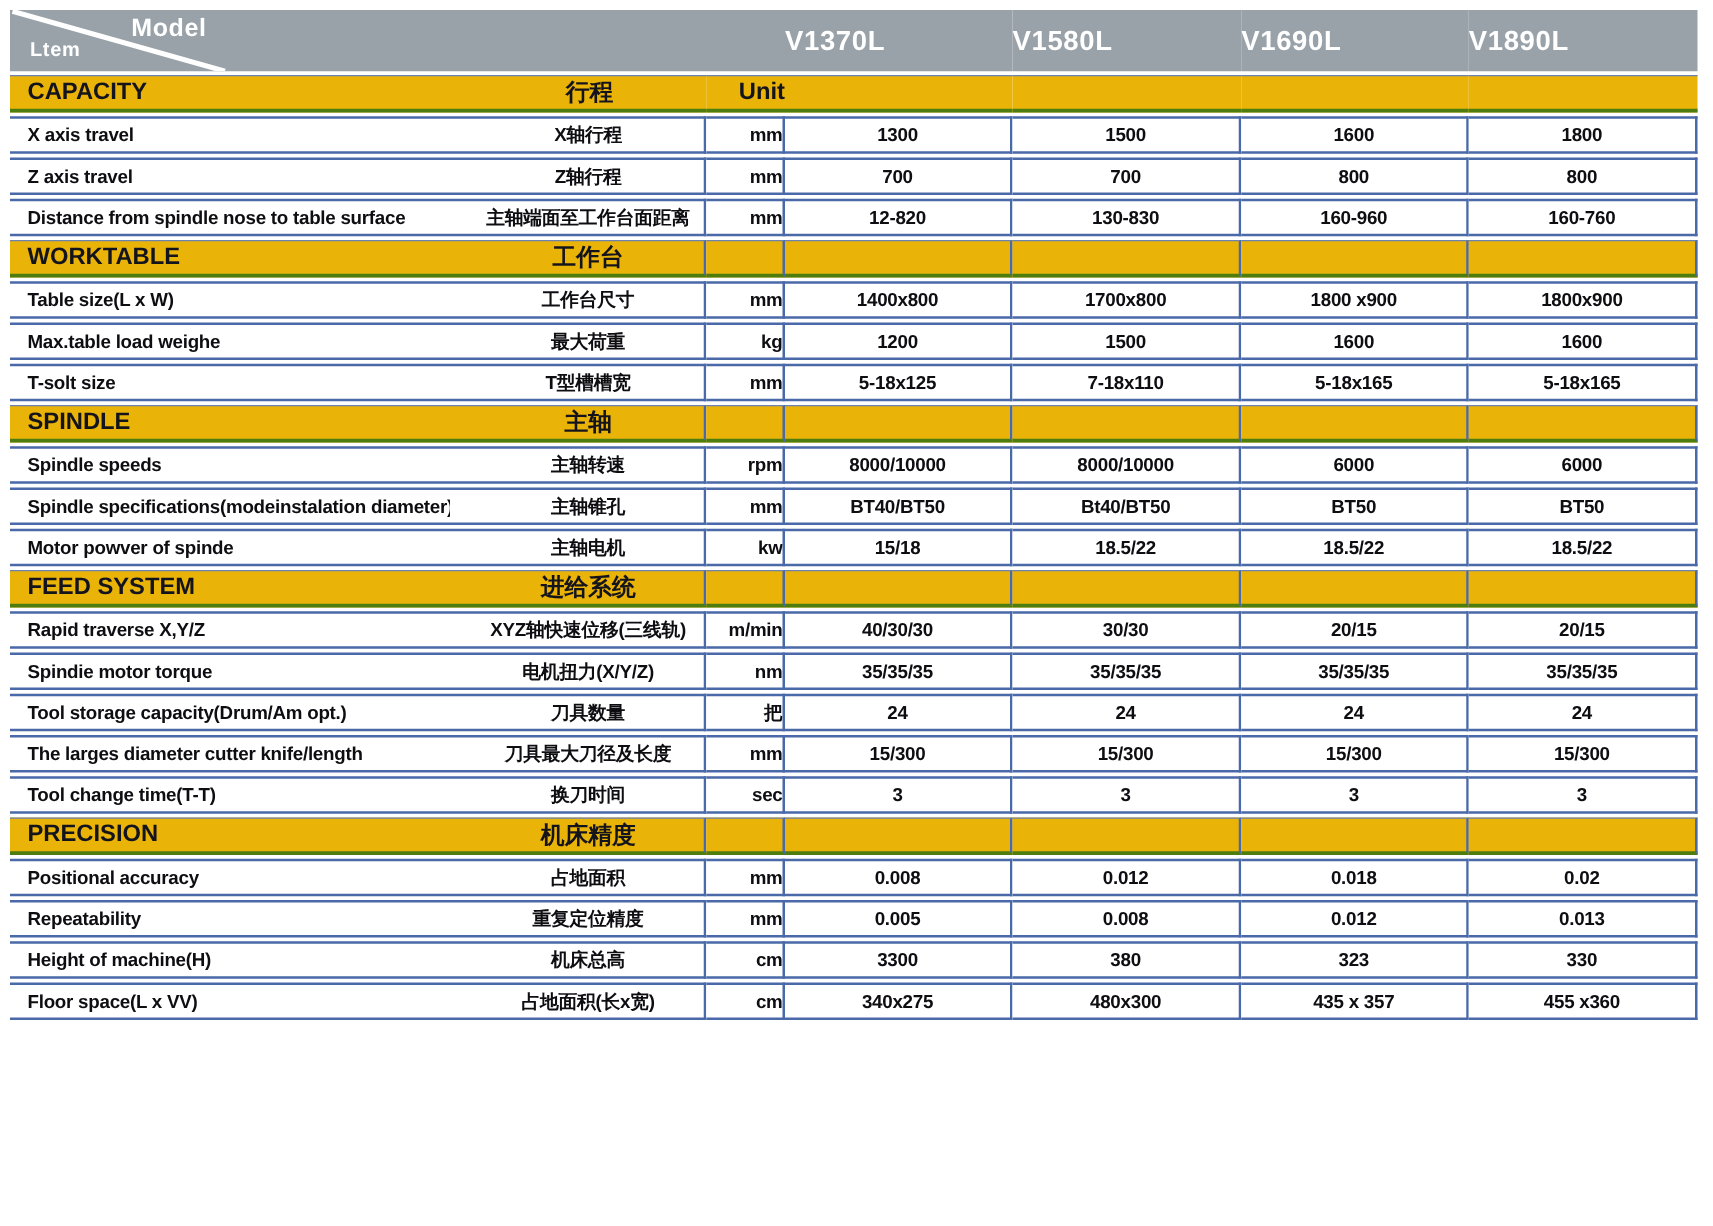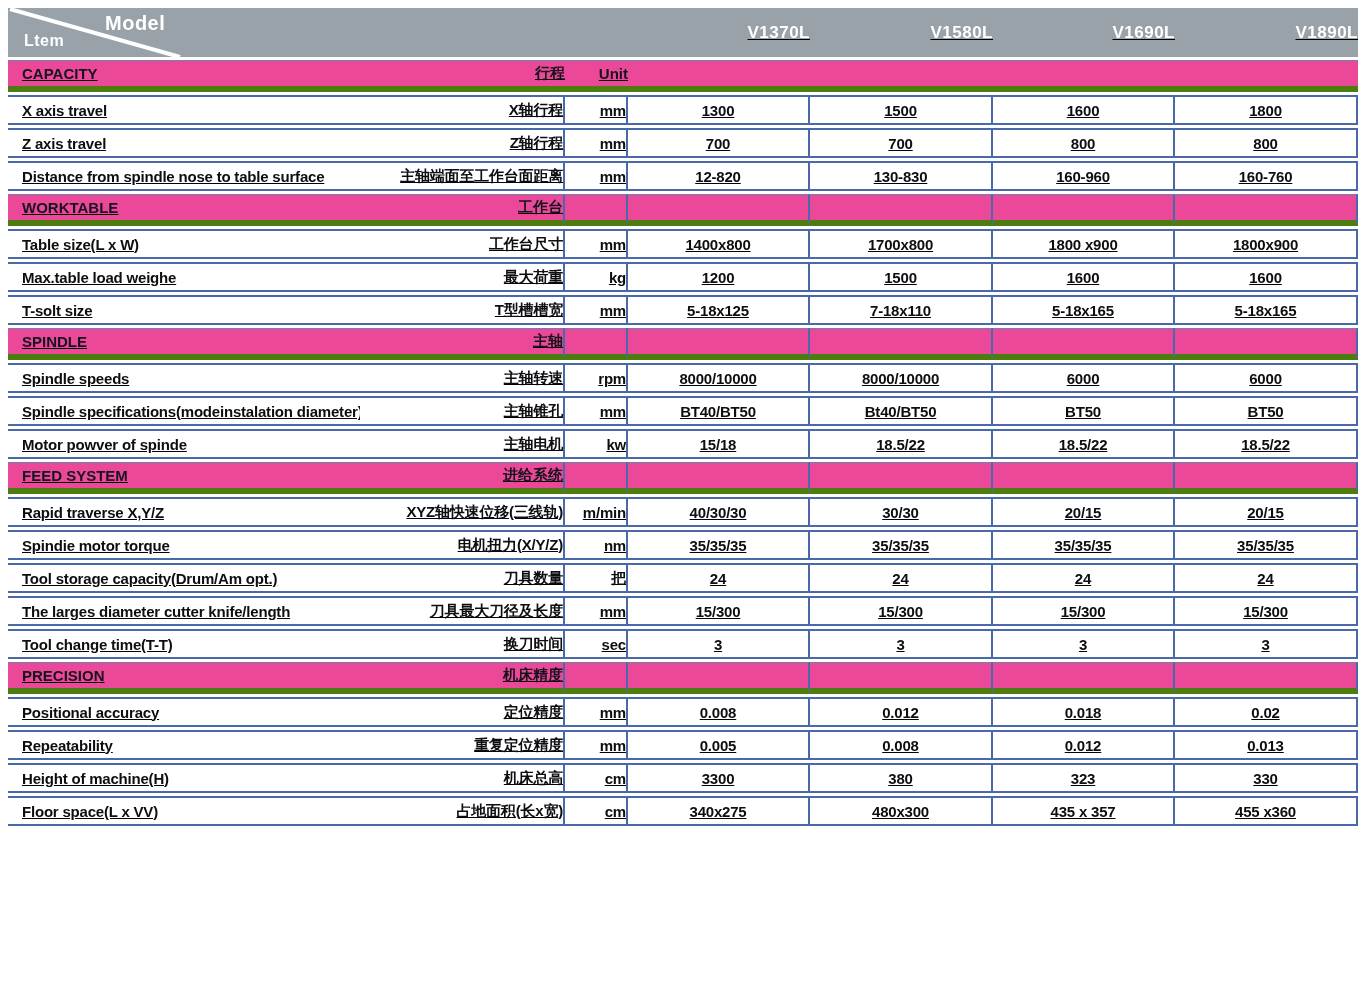--- a/index.html
+++ b/index.html
@@ -15,7 +15,6 @@
   }
   .page {
     padding: 5px 6px 0 8px;
-    text-decoration: underline;
   }
   table.spec-table {
     border-collapse: separate;

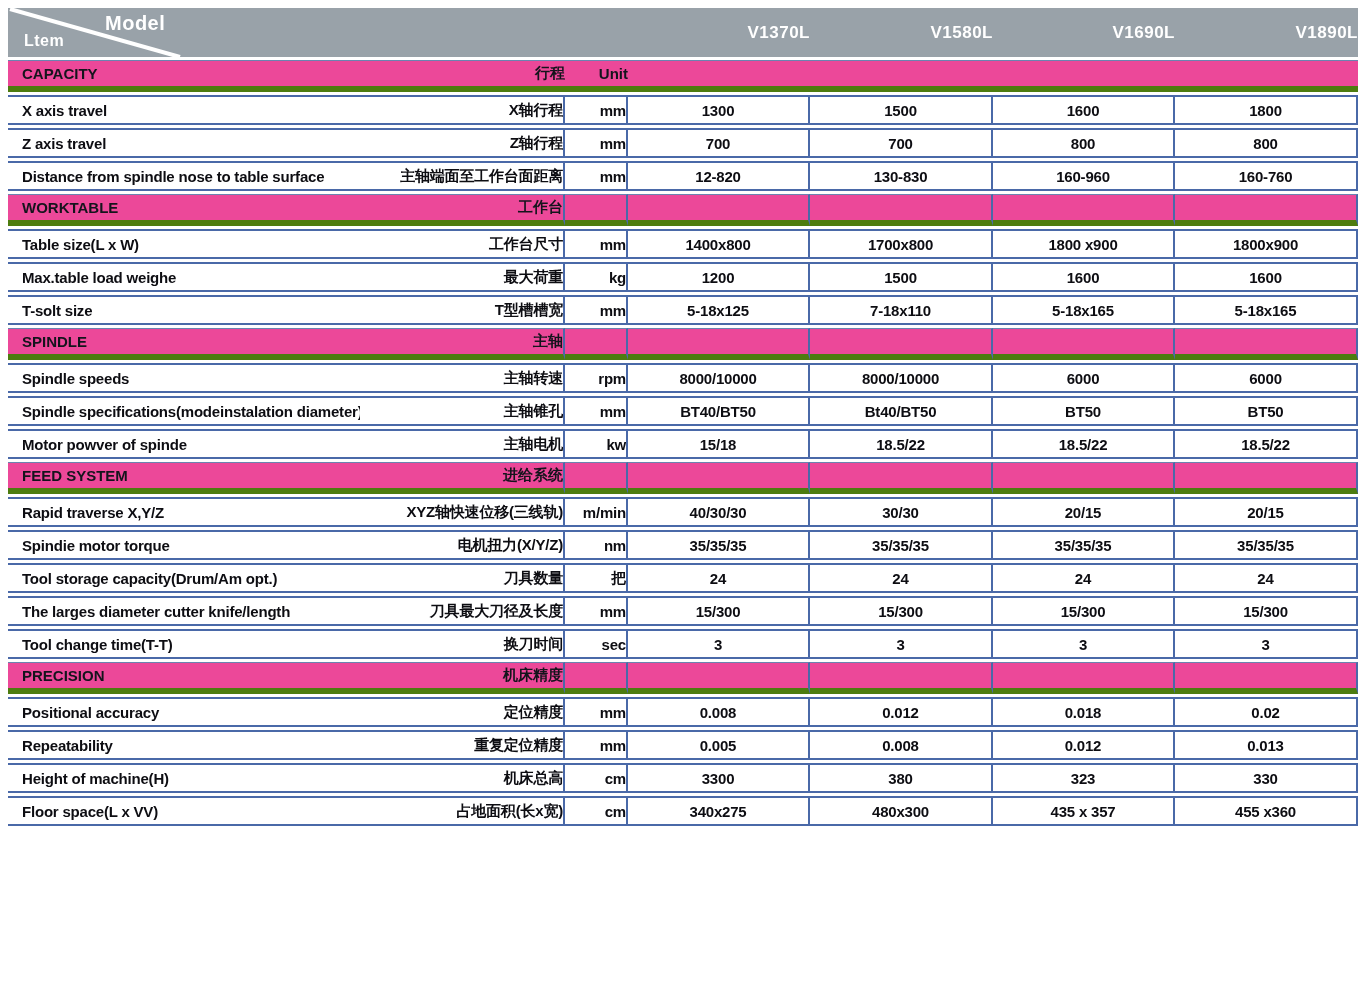--- a/index.html
+++ b/index.html
@@ -44,8 +44,8 @@
     color: #ffffff; font-weight: bold; font-size: 16px; letter-spacing: 0.5px;
   }
   td.model-cell {
-    color: #ffffff; font-weight: bold; font-size: 17px;
-    text-align: right; letter-spacing: 0.5px;
+    color: #ffffff; font-weight: bold; font-size: 22px;
+    text-align: left; letter-spacing: 0.5px;
   }
   
   tr.section-row td {

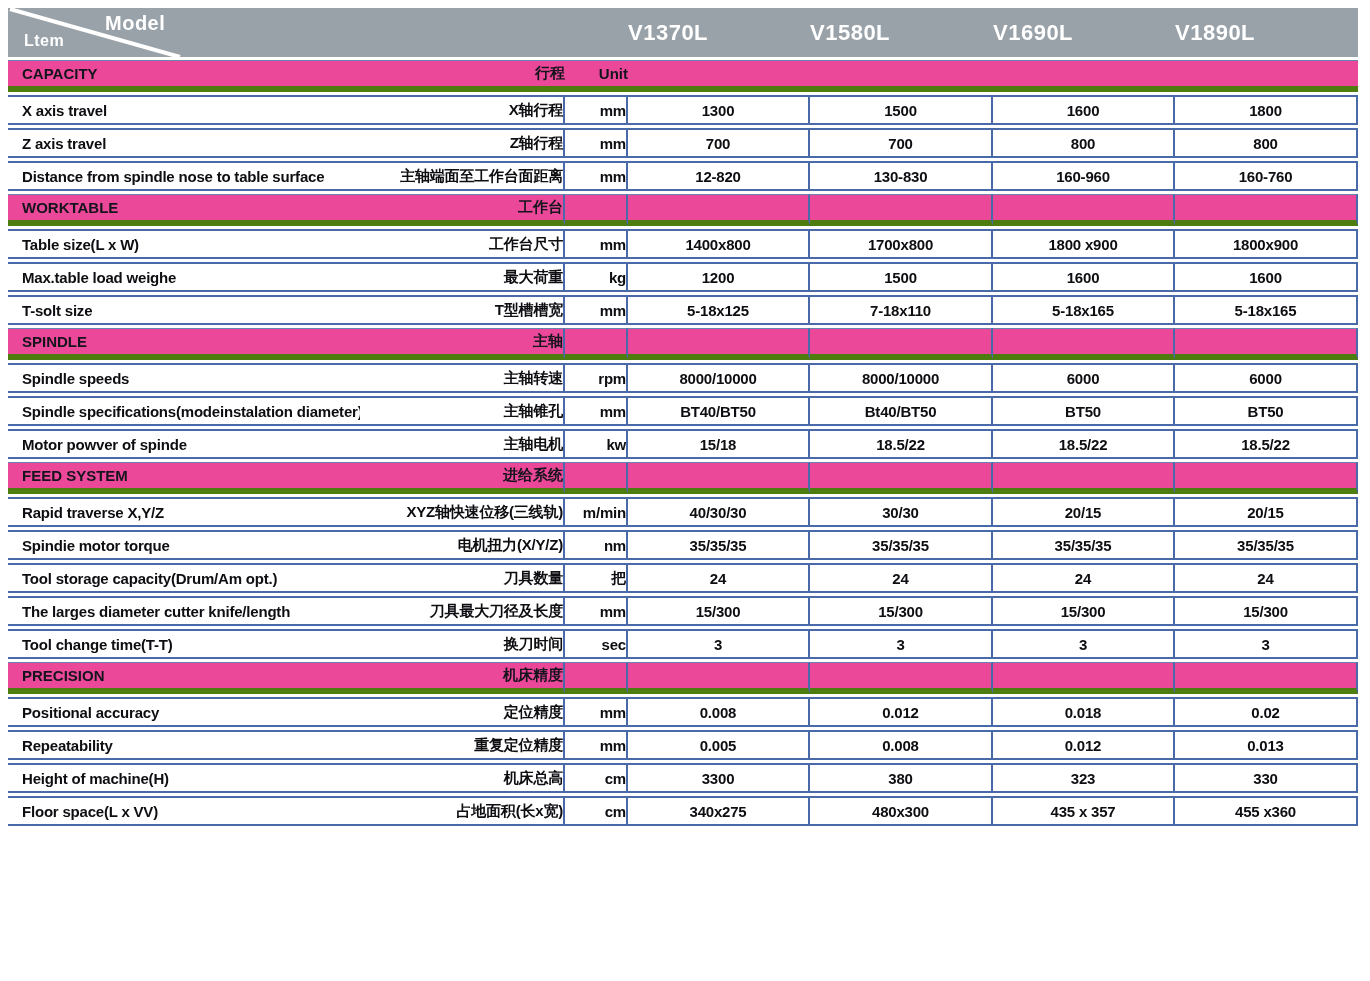--- a/index.html
+++ b/index.html
@@ -49,12 +49,12 @@
   }
   
   tr.section-row td {
-    background: #ec4899;
+    background: #eab308;
     border-top: 1px solid #6b83b0;
-    border-bottom: 6px solid #4d7c0f;
+    border-bottom: 3px solid #4d7c0f;
     height: 25px;
     font-weight: bold;
-    font-size: 15px;
+    font-size: 19px;
     color: #14141c;
   }
   

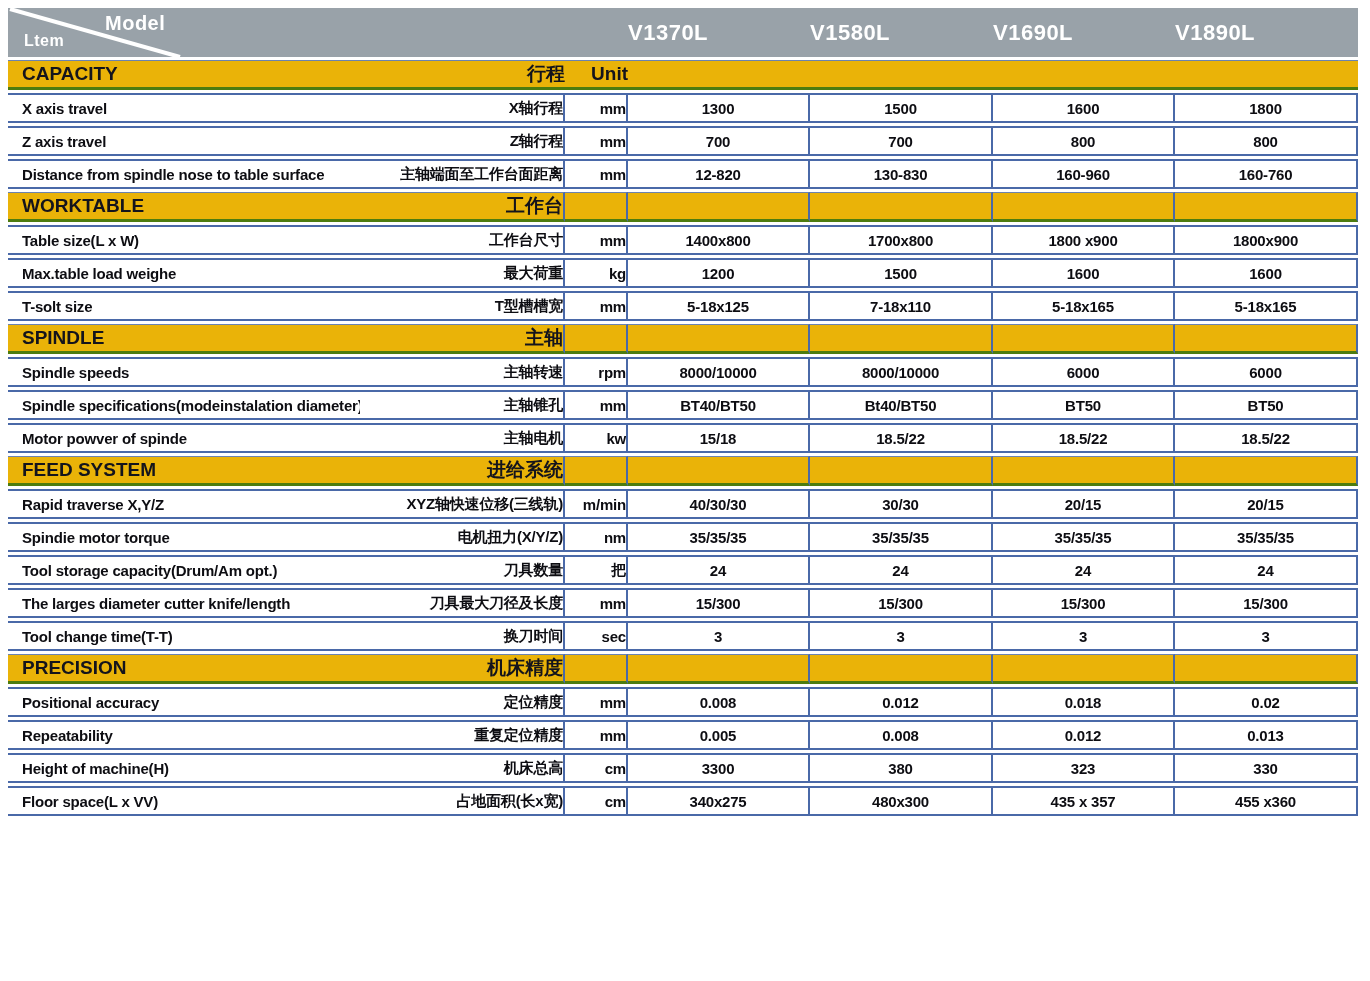--- a/index.html
+++ b/index.html
@@ -70,7 +70,7 @@
   }
   
   .c-en { text-align: left; padding-left: 14px !important; }
-  .c-zh { text-align: right; padding-left: 18px !important; }
+  .c-zh { text-align: center; padding-left: 18px !important; }
   tr.data-row .c-zh,
   tr.data-row .c-unit,
   tr.data-row .c-val,

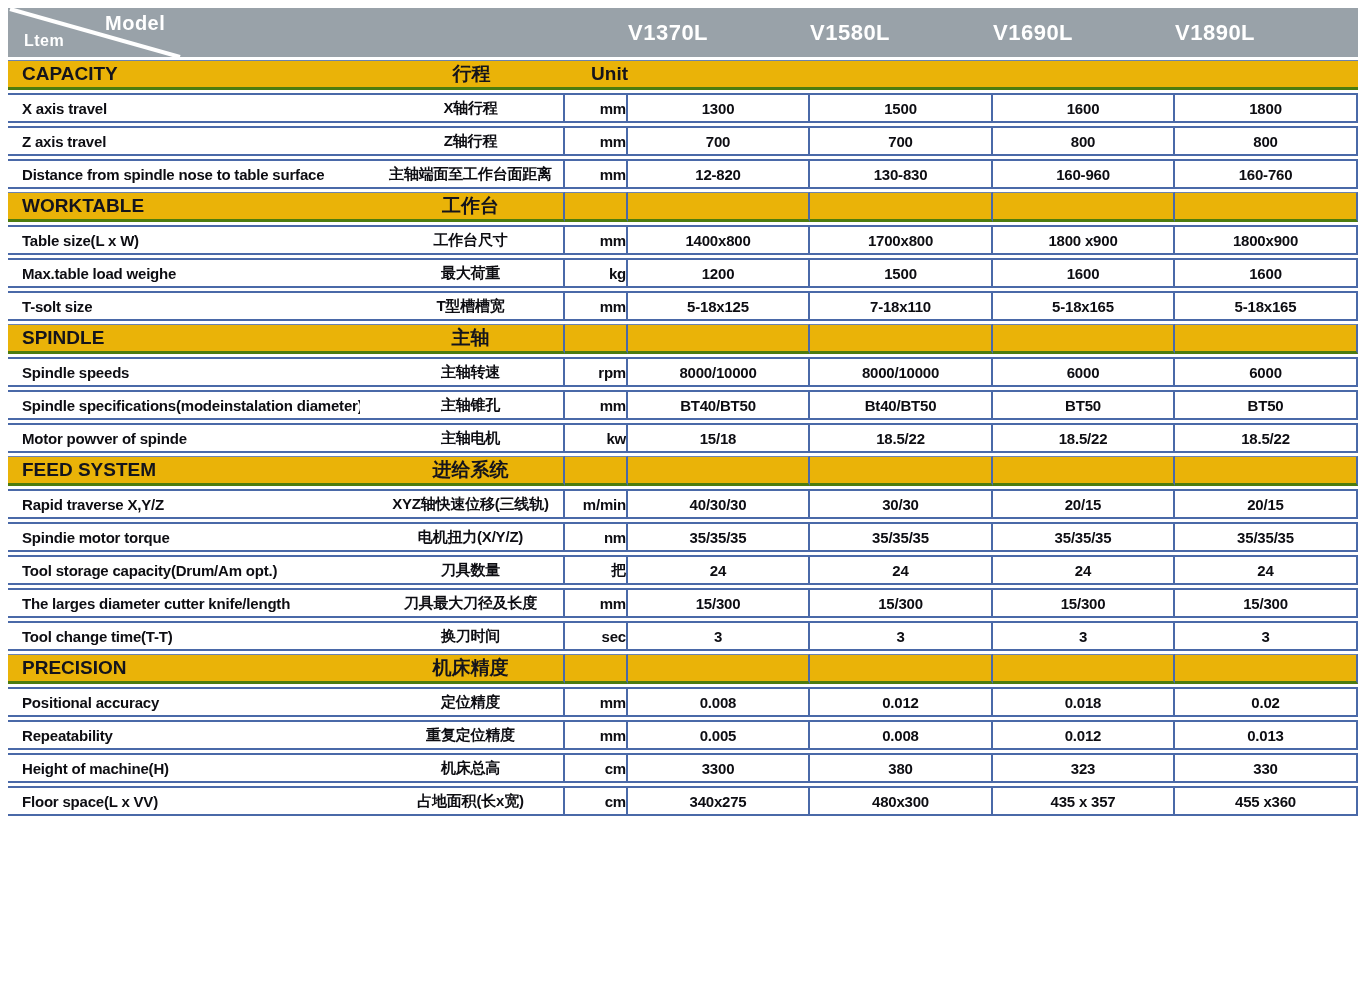--- a/index.html
+++ b/index.html
@@ -284,7 +284,7 @@
         </tr>
         <tr class="data-row">
           <td class="c-en">Positional accuracy</td>
-          <td class="c-zh">定位精度</td>
+          <td class="c-zh">占地面积</td>
           <td class="c-unit">mm</td>
           <td class="c-val">0.008</td>
           <td class="c-val">0.012</td>

